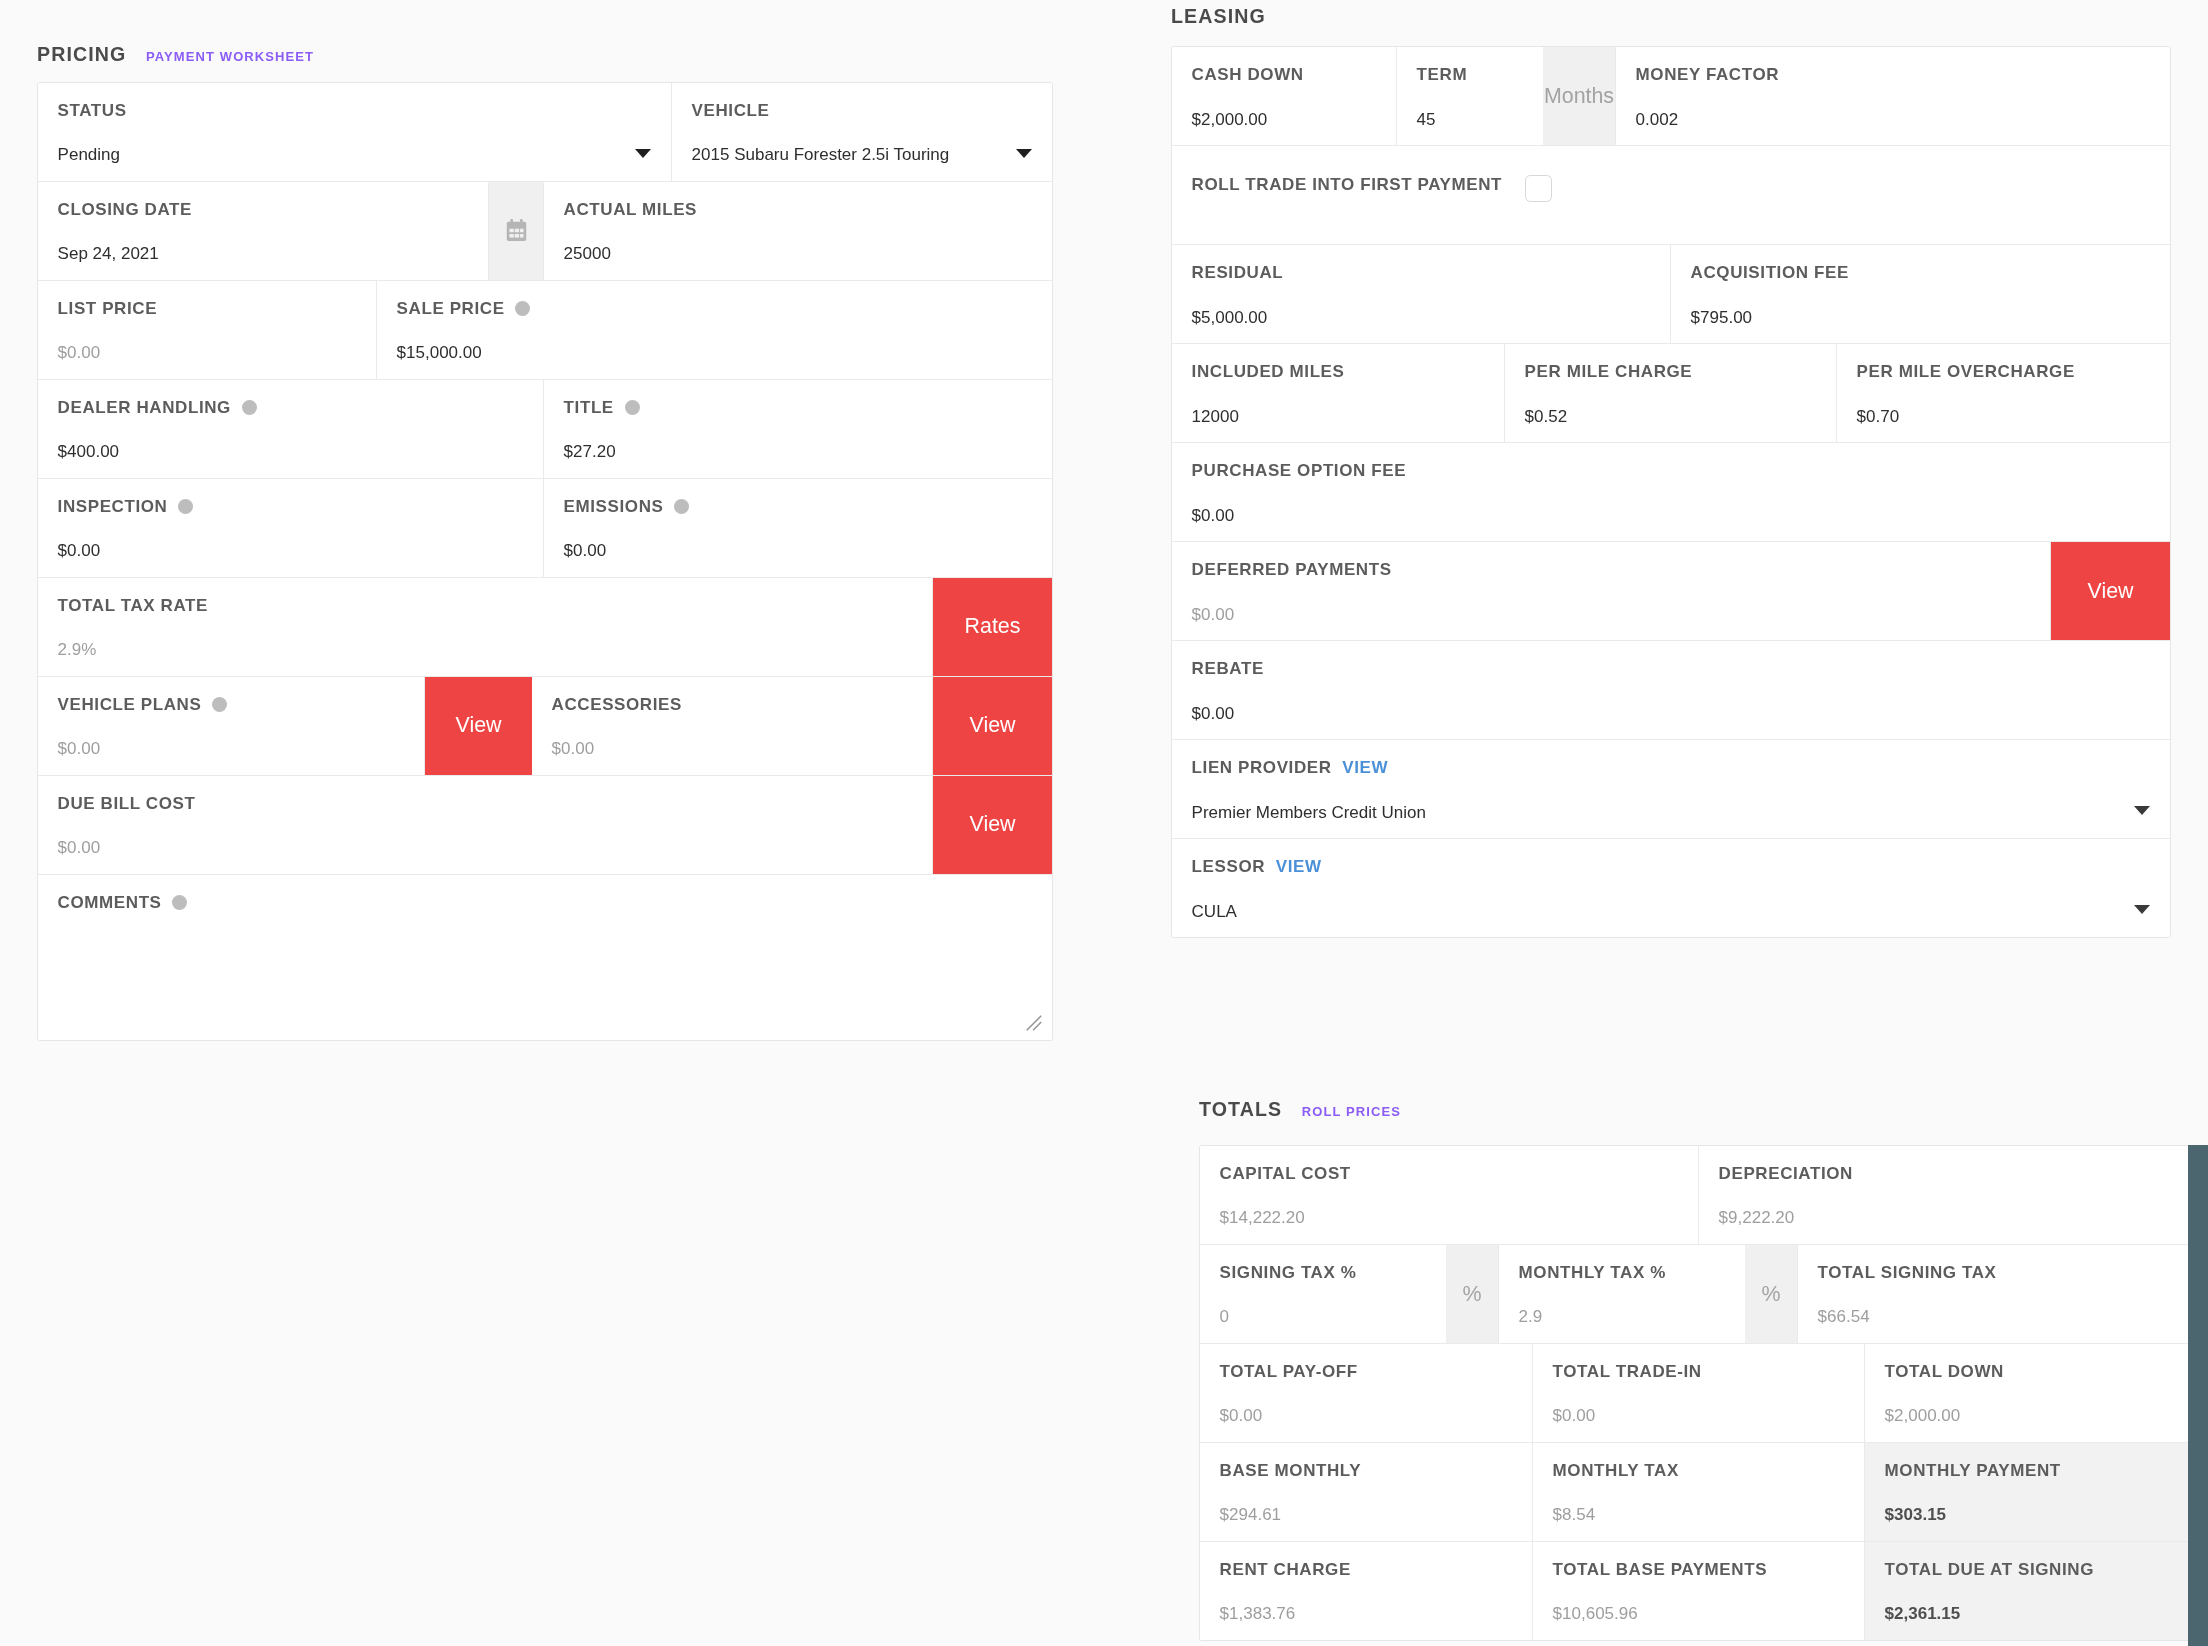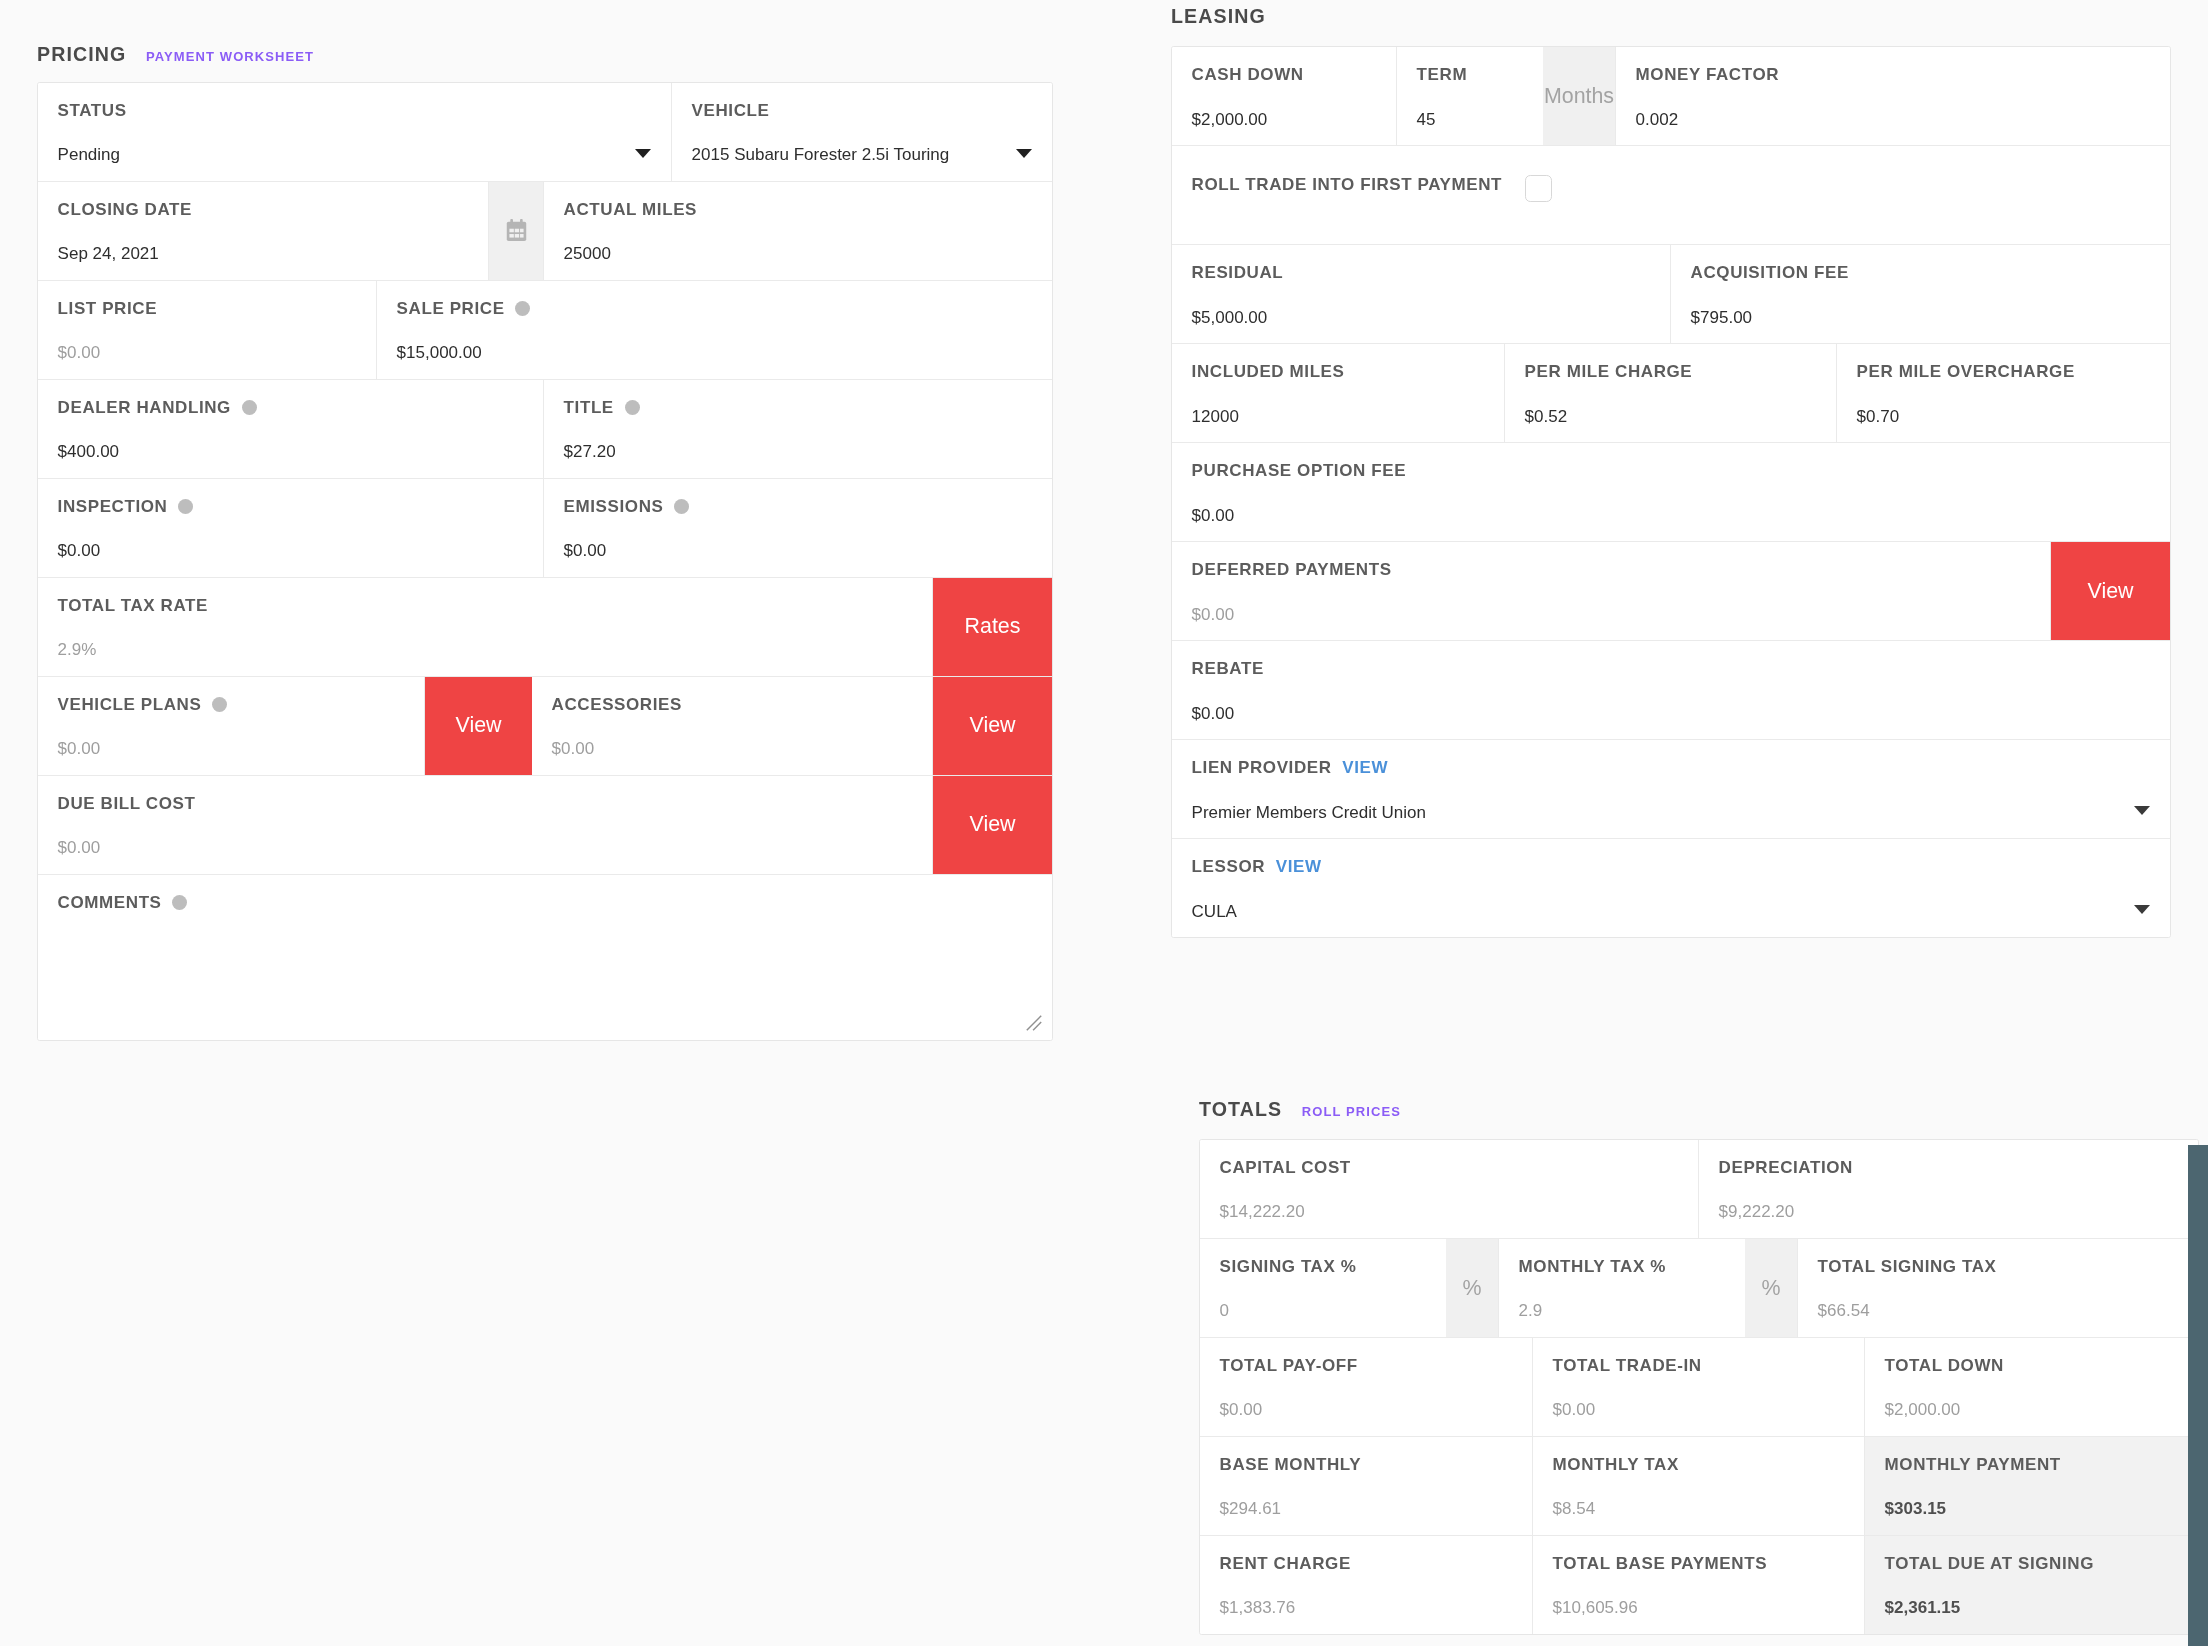--- a/index.html
+++ b/index.html
@@ -128,7 +128,7 @@
   #leasing-panel .card { margin-top: 18px; }
 
   #totals-panel { position: absolute; left: 1199px; top: 1068px; width: 1000px; }
-  #totals-panel .card { margin-top: 18px; }
+  #totals-panel .card { margin-top: 24px; }
 
   
   #page-scrollbar {

